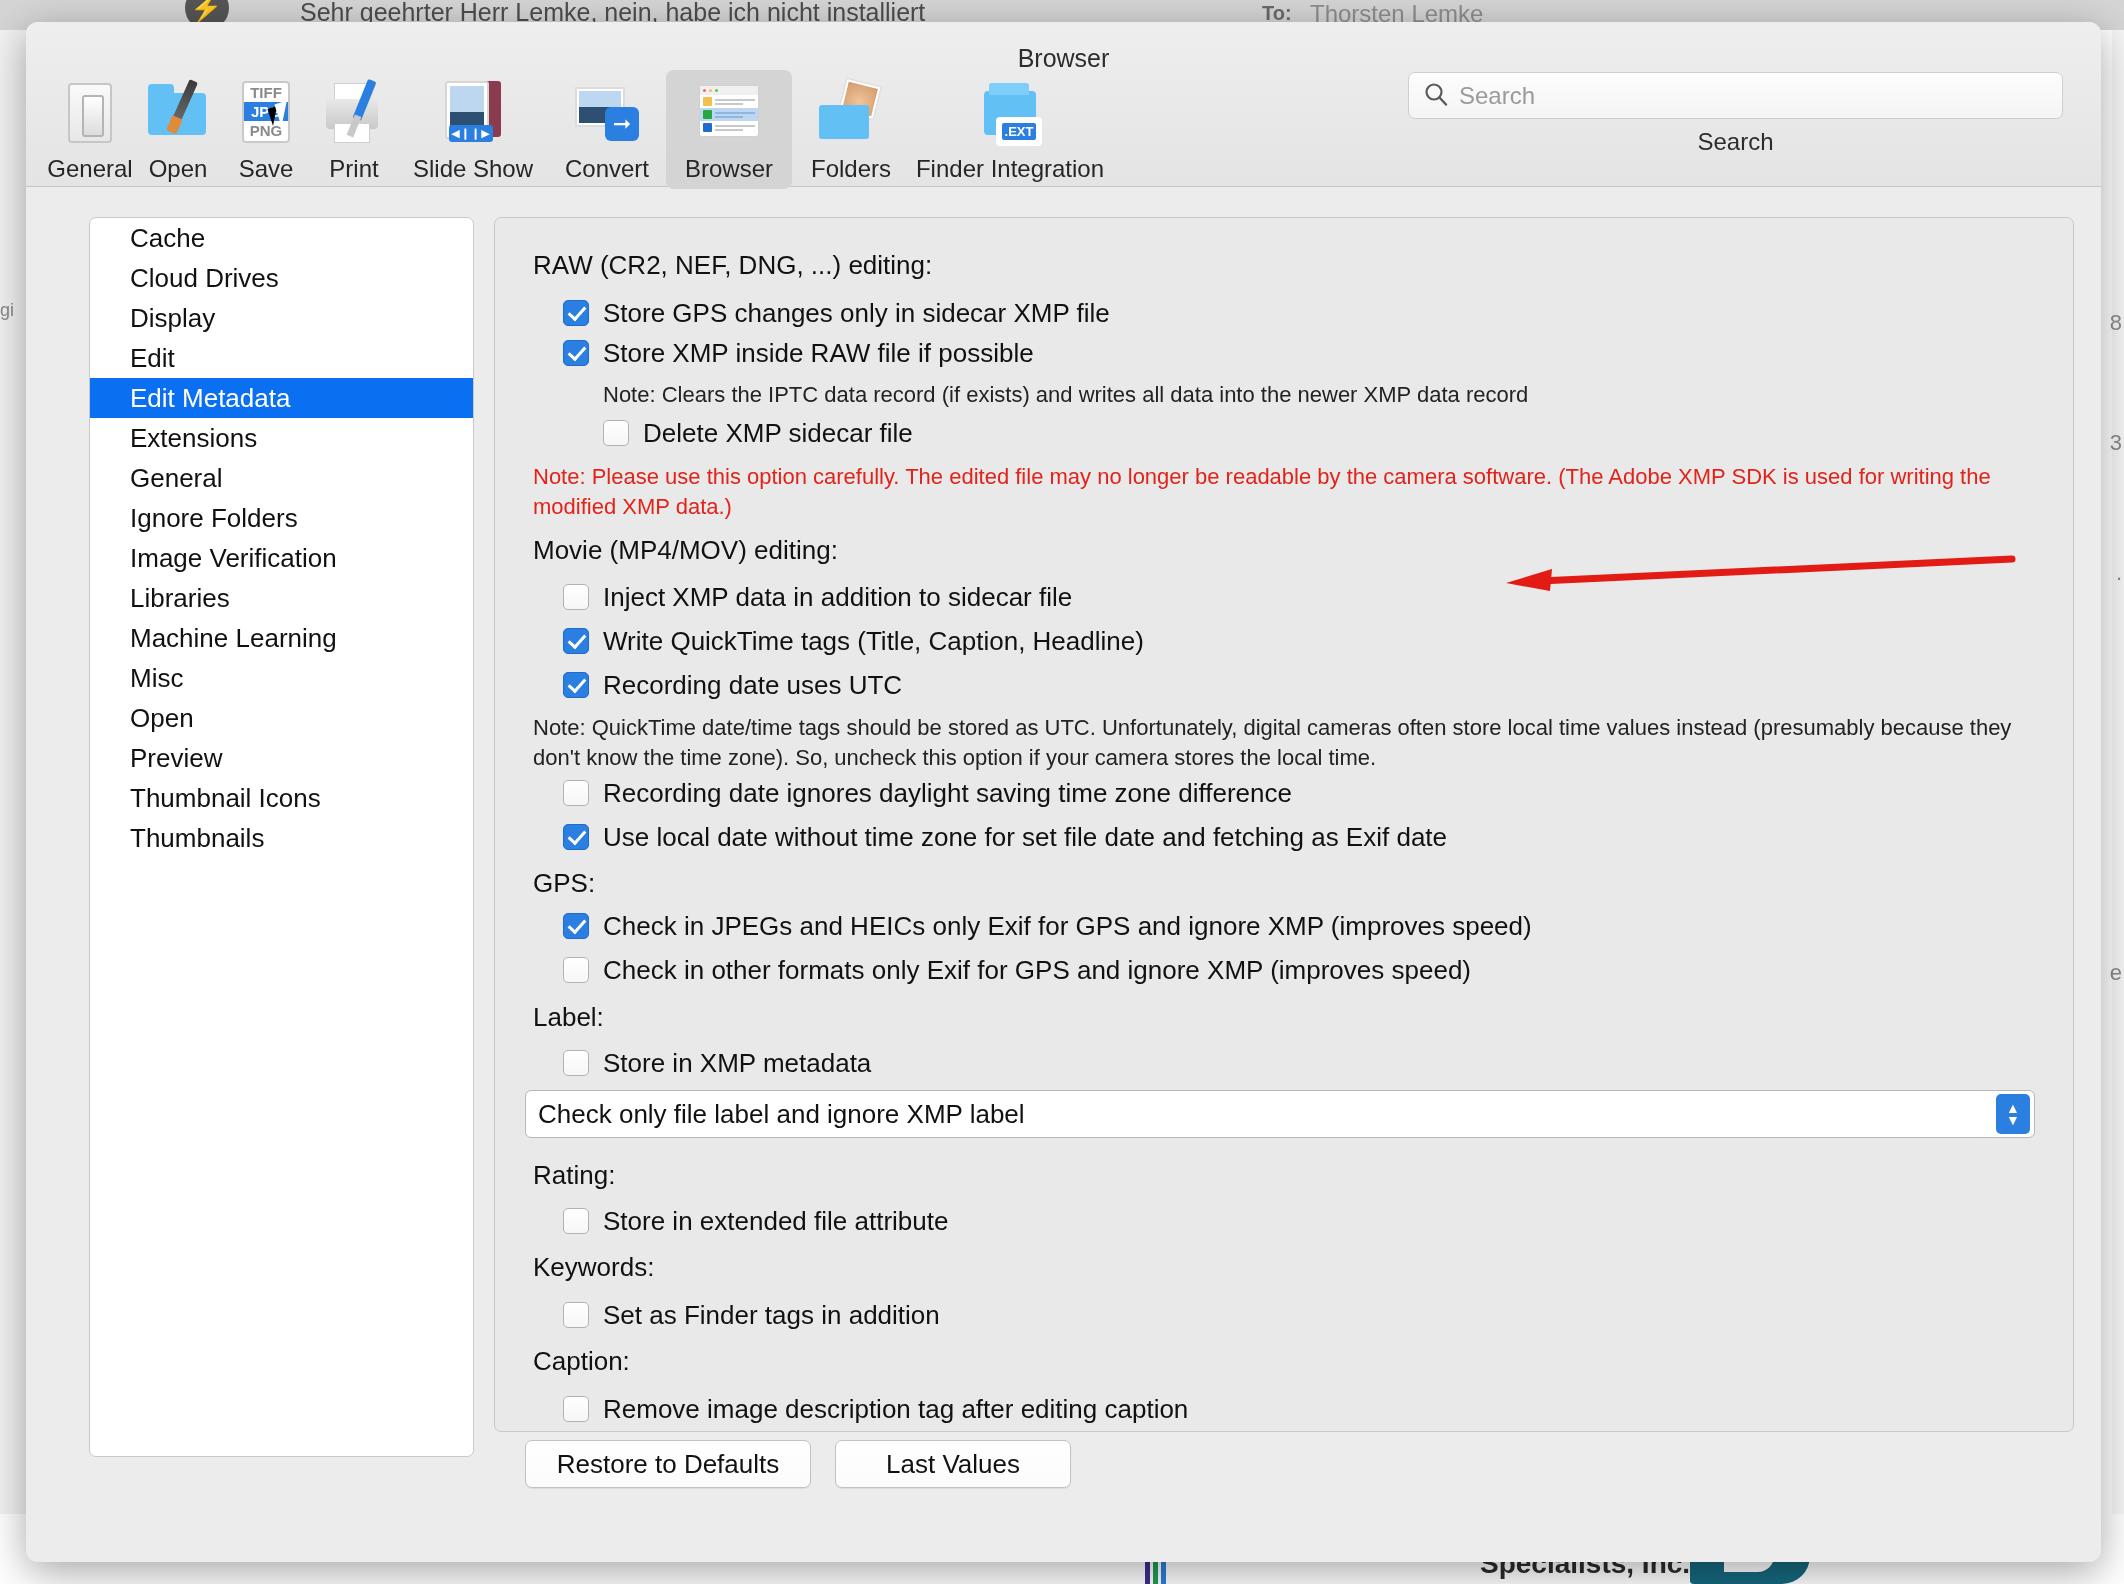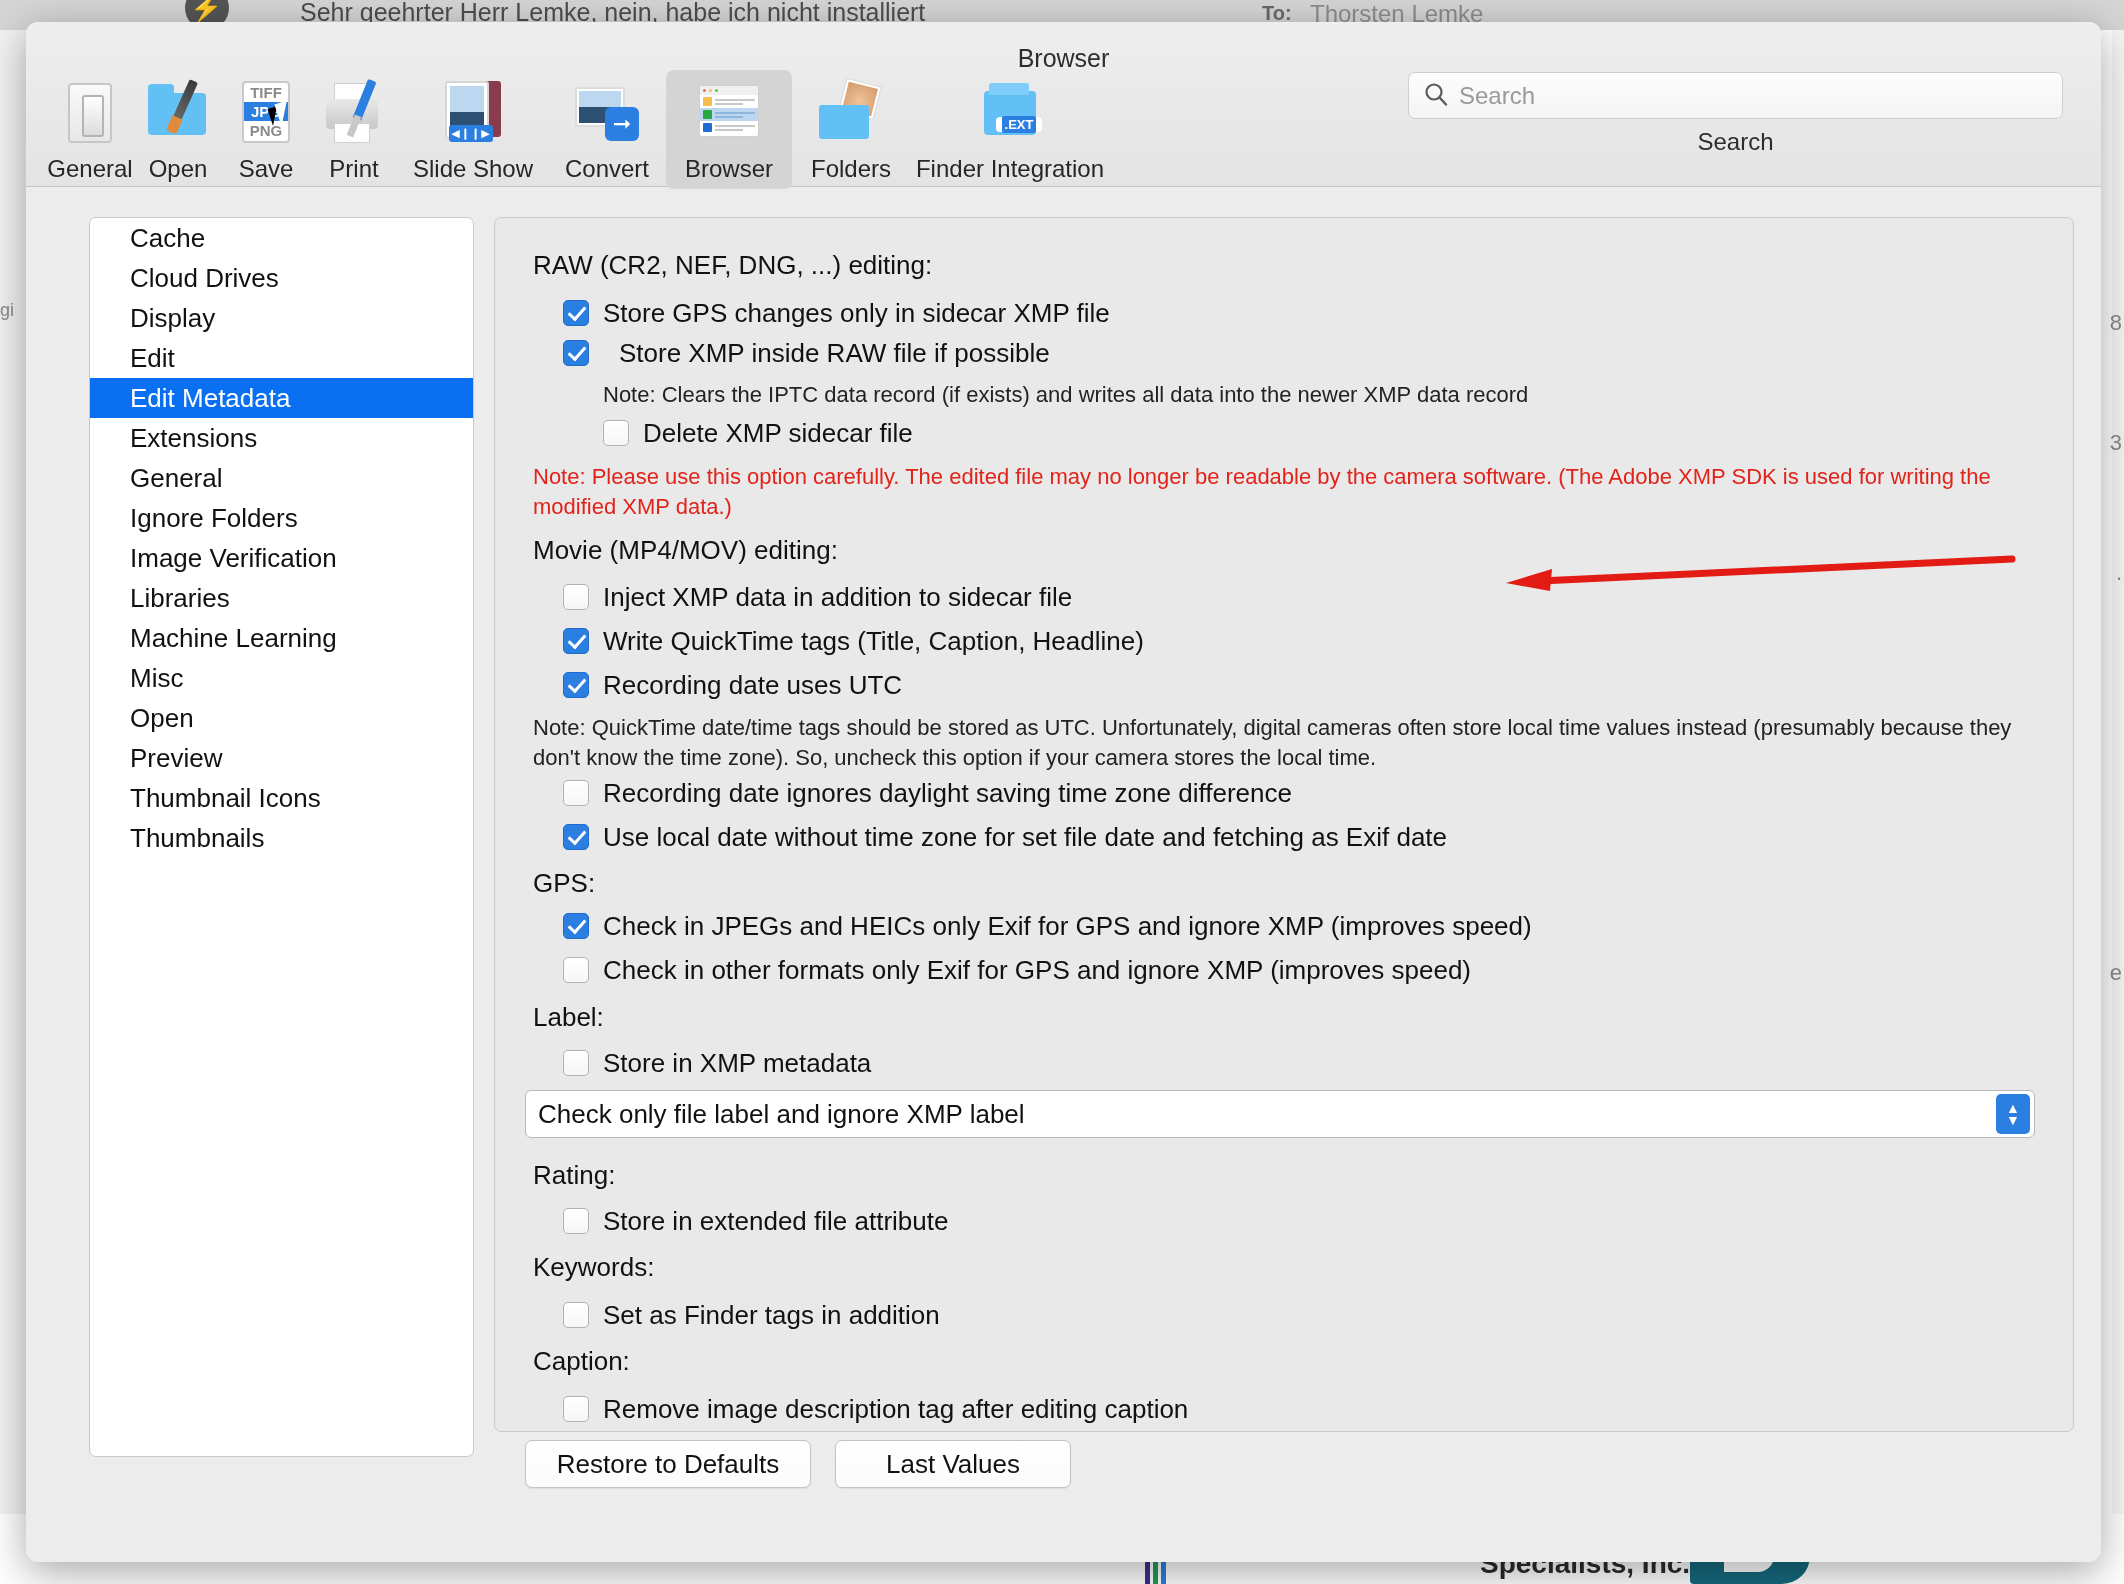--- a/index.html
+++ b/index.html
@@ -247,7 +247,7 @@
     background:#7ecdfa; border-radius: 3px 3px 0 0;
   }
   .ic-fi-ext{
-    position:absolute; left: 22px; top: 40px; width: 46px; height: 15px;
+    position:absolute; left: 22px; top: 40px; width: 46px; height: 29px;
     background:#fff; border-radius: 4px;
     display:flex; align-items:center; justify-content:center;
   }

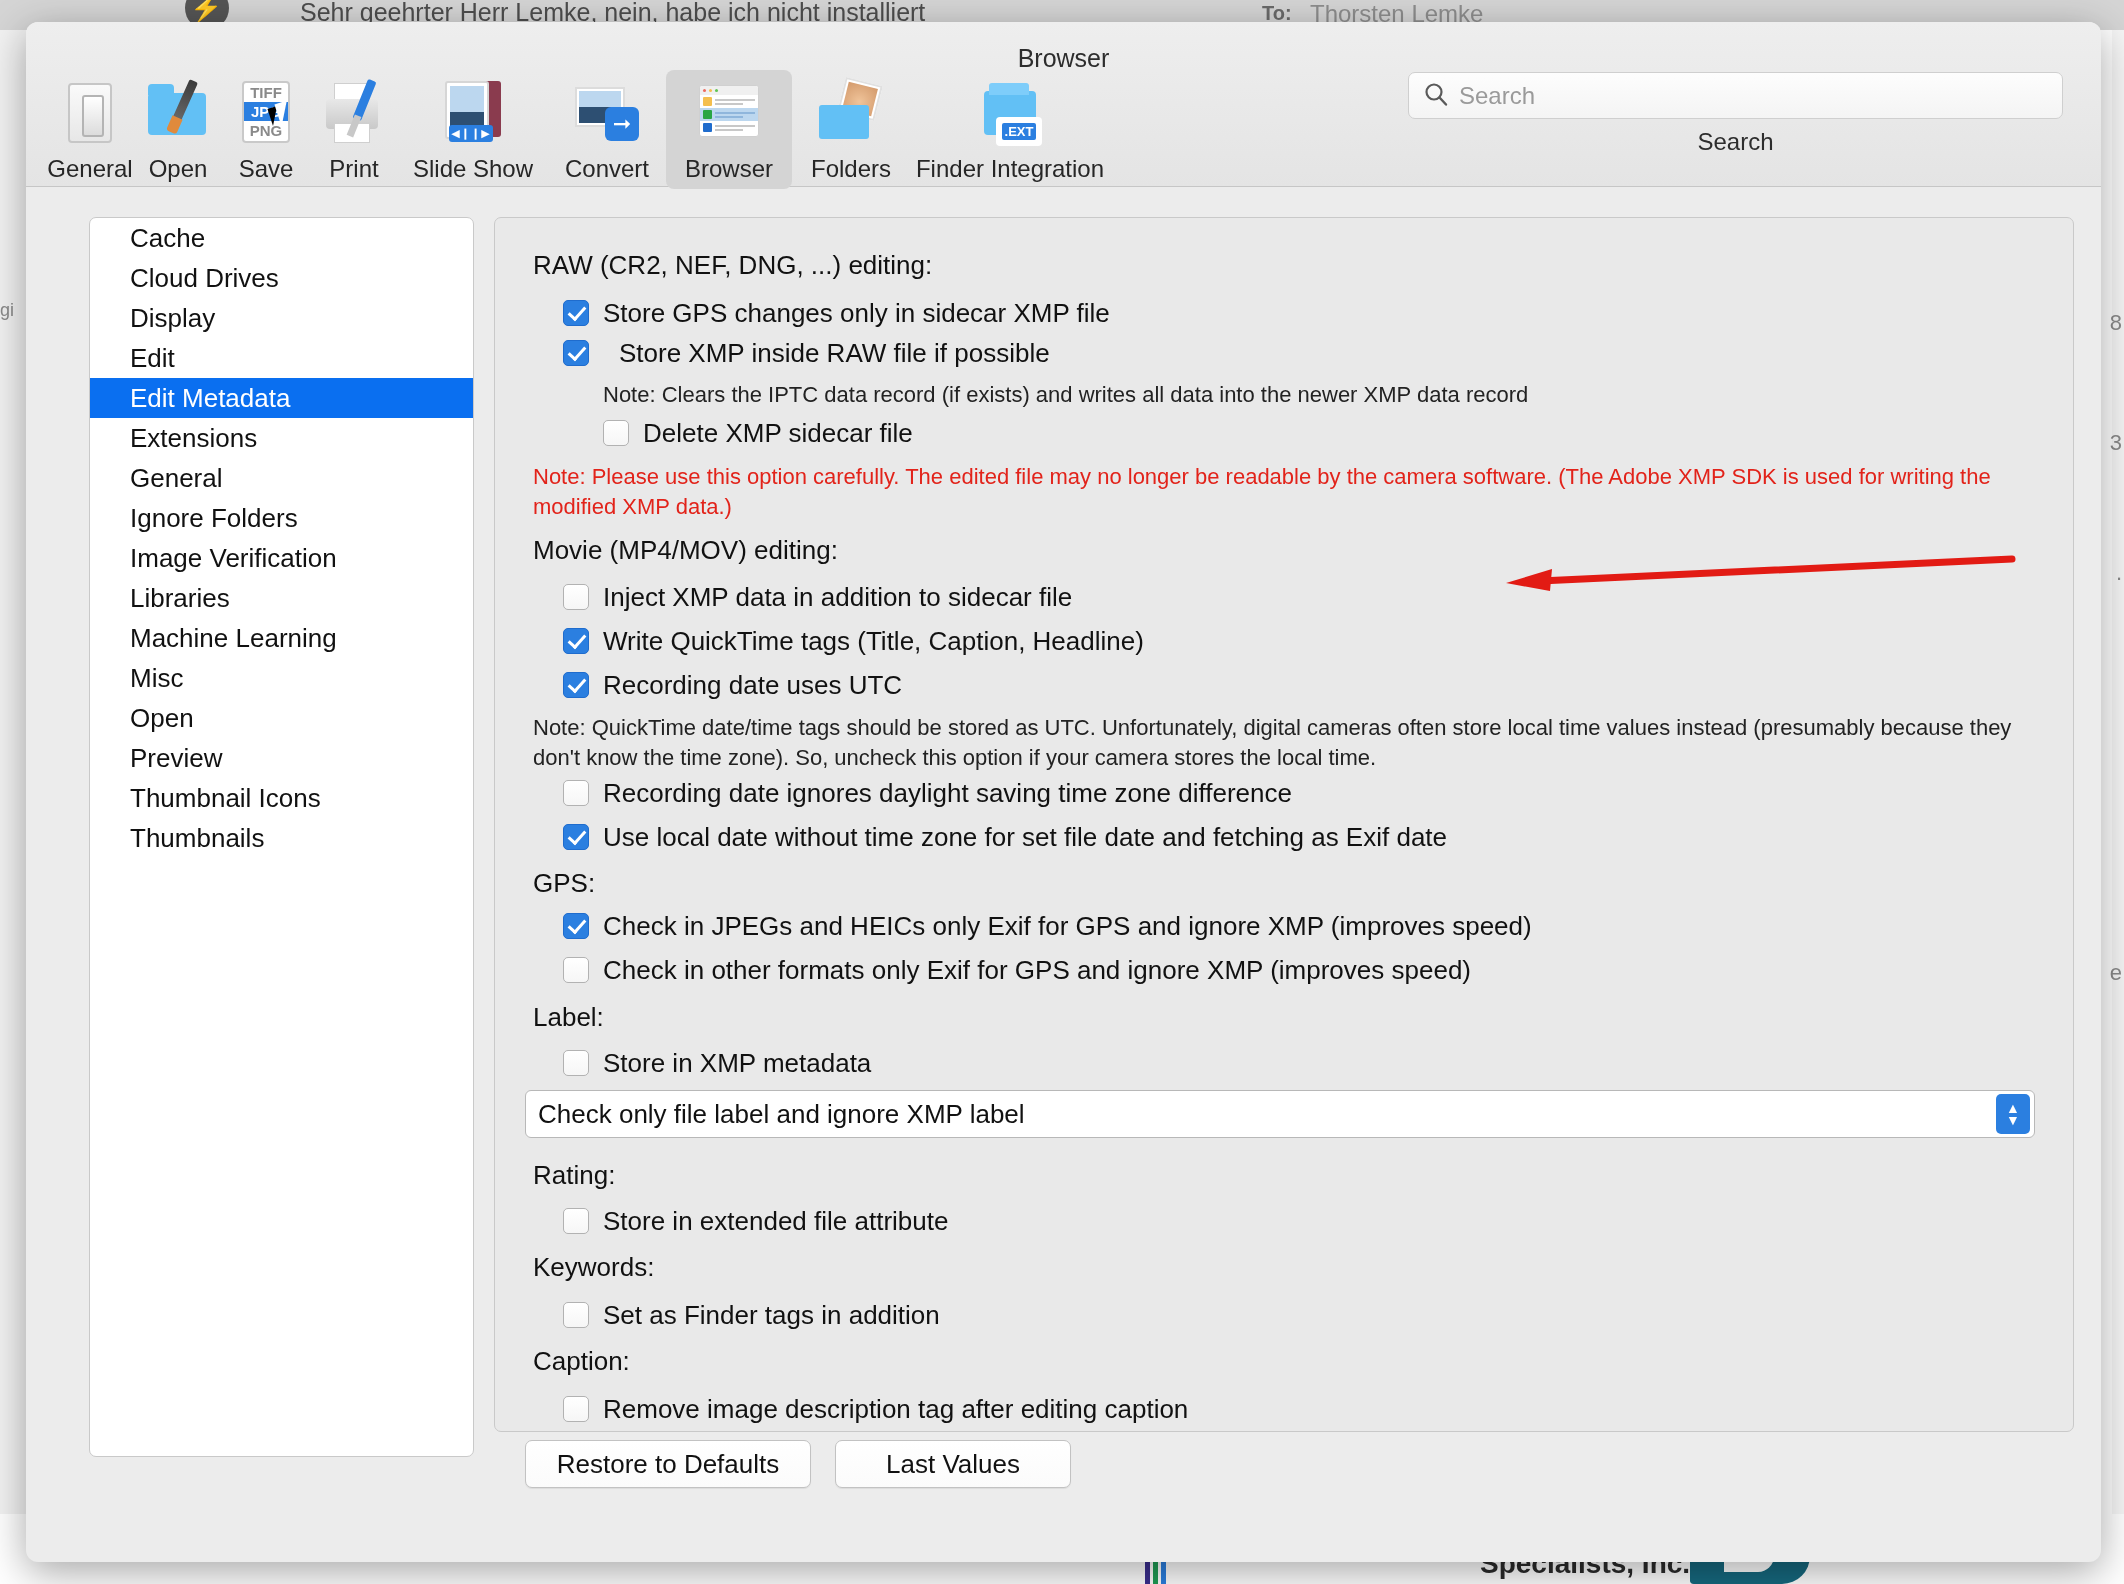--- a/index.html
+++ b/index.html
@@ -528,7 +528,7 @@
         <div class="cbx-label">Store GPS changes only in sidecar XMP file</div>
       </div>
 
-      <div class="row abs" style="left:68px; top:118px;gap:16px;">
+      <div class="row abs" style="left:68px; top:118px;">
         <div class="cbx on"></div>
         <div class="cbx-label">Store XMP inside RAW file if possible</div>
       </div>

